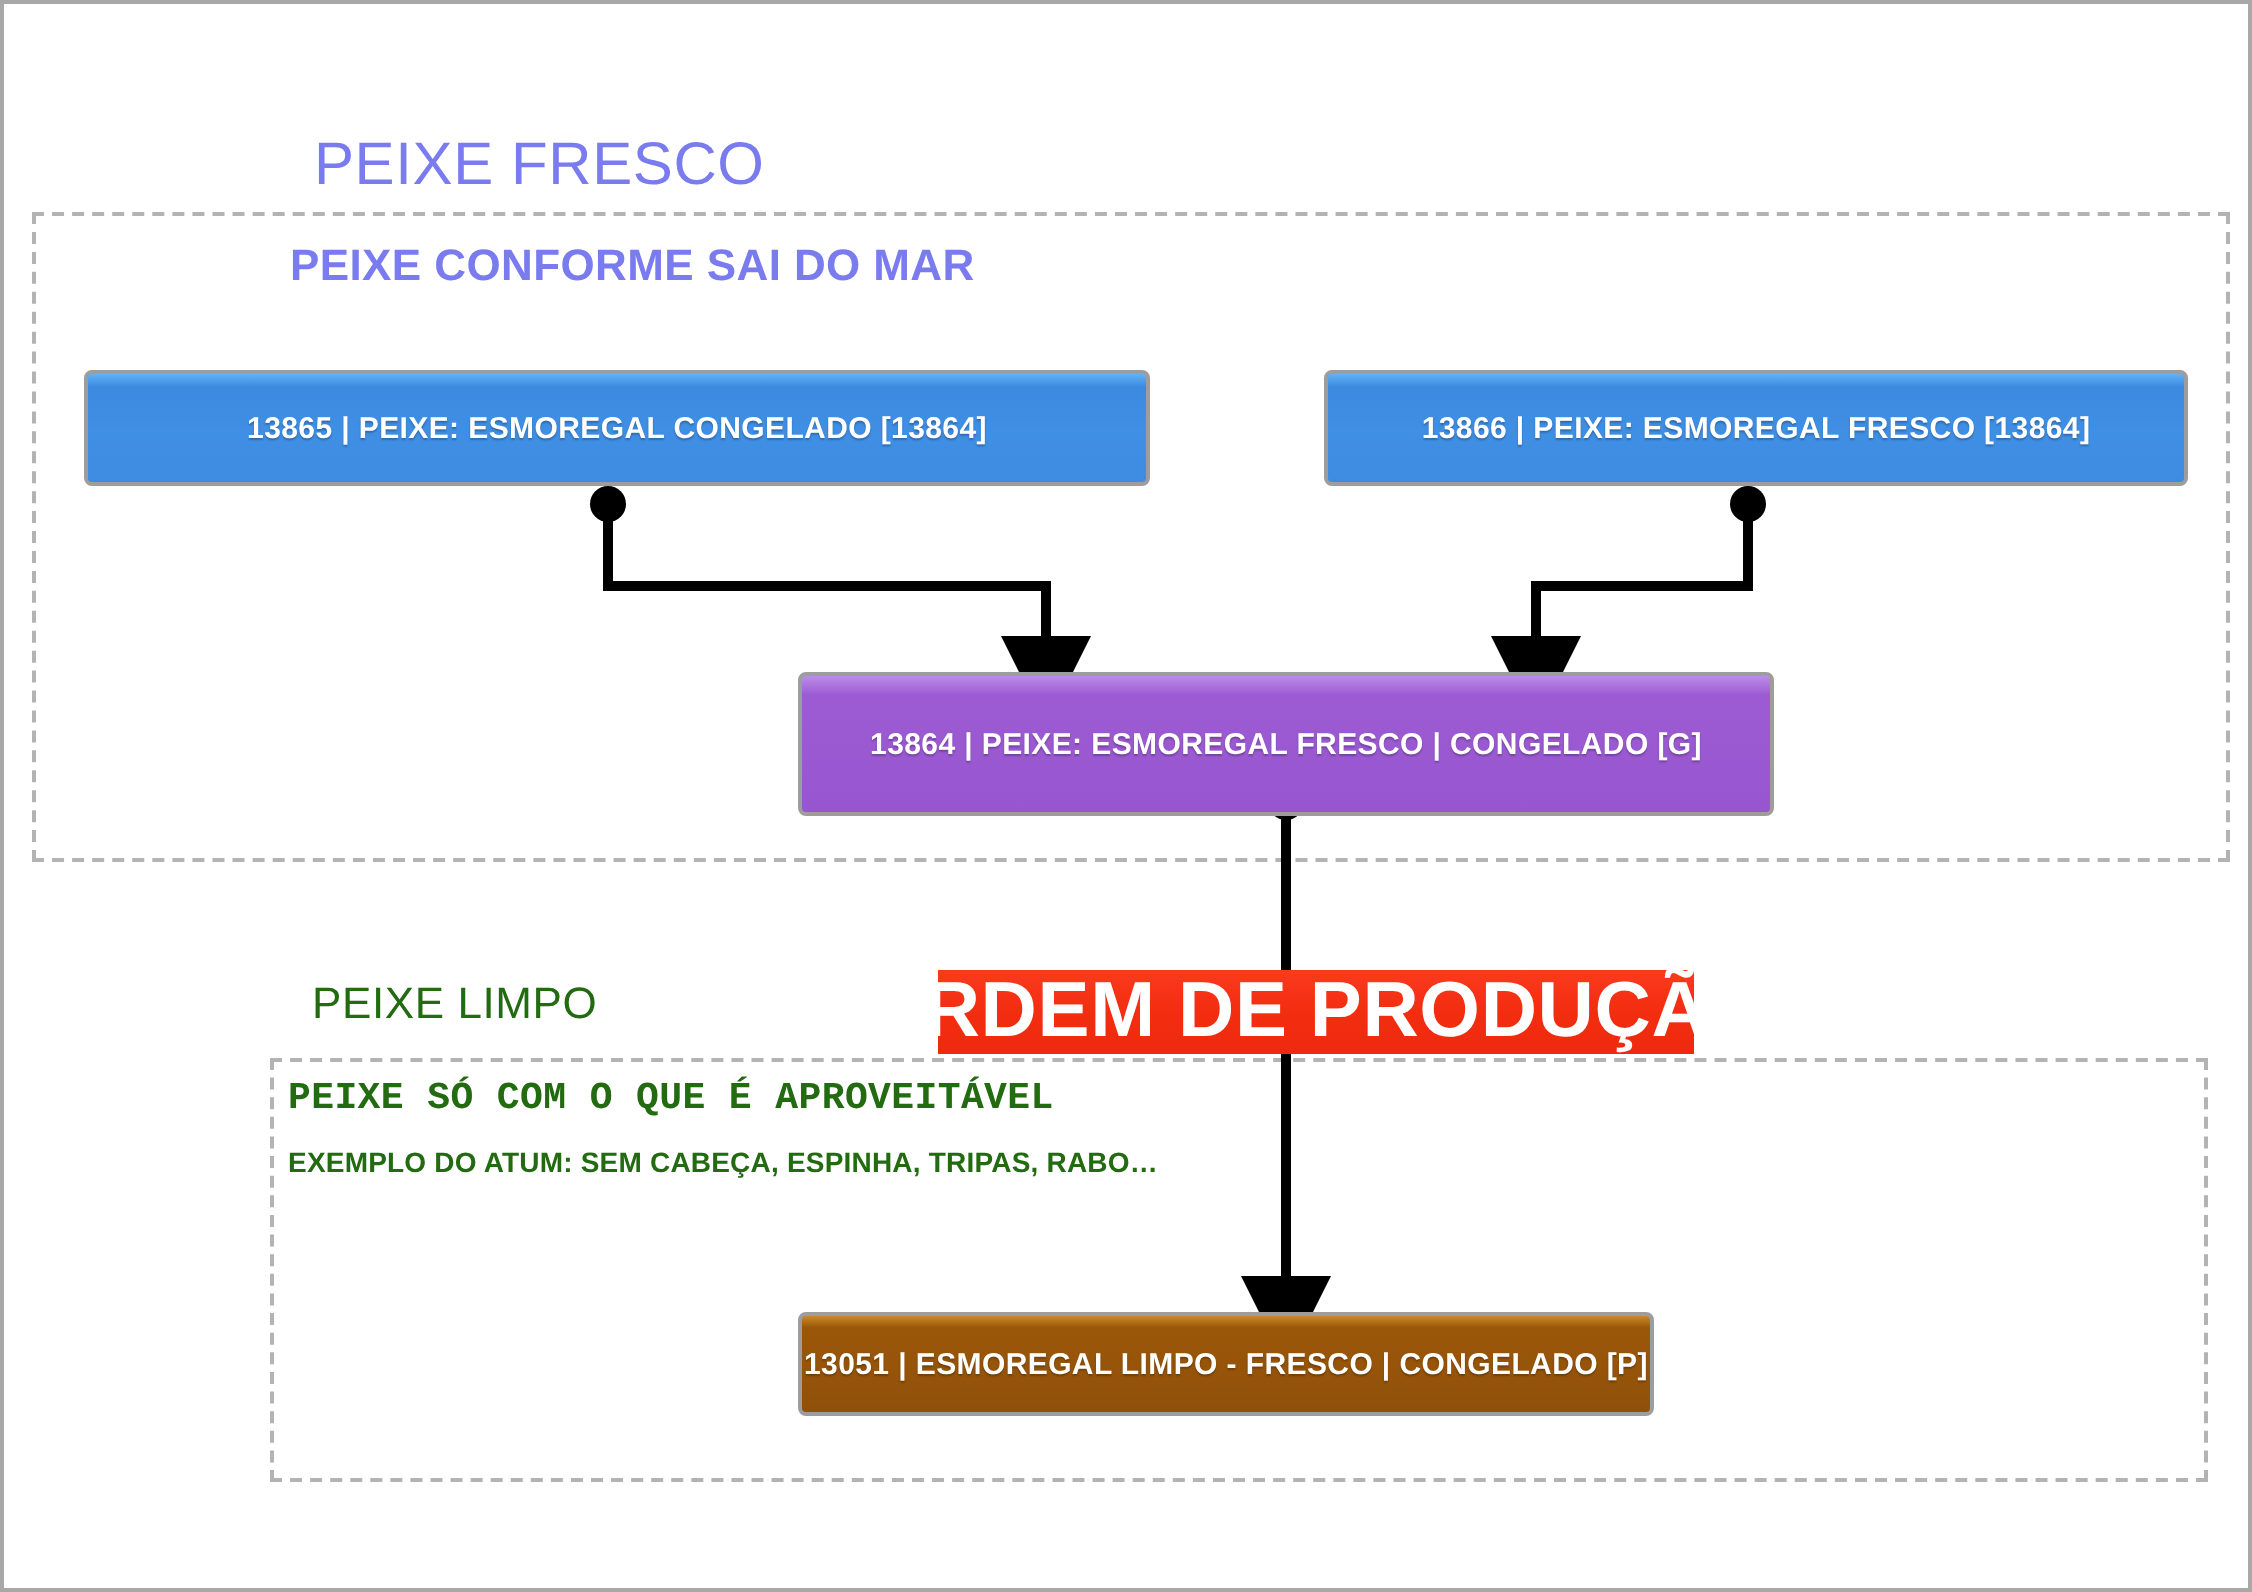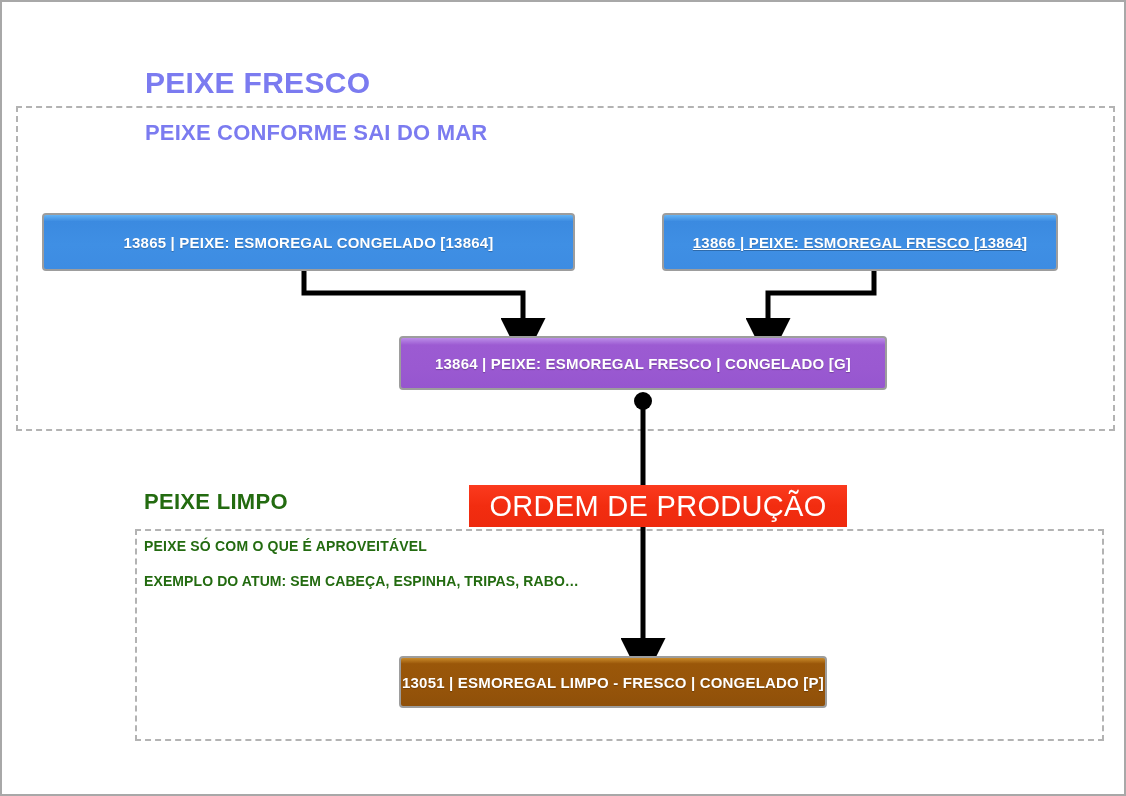--- a/index.html
+++ b/index.html
@@ -23,9 +23,10 @@
   
   .section-title {
     position: absolute;
-    font-weight: bold;
+    font-weight: normal;
     letter-spacing: 0.3px;
     white-space: nowrap;
+    margin-left: 12px;
   }
   #fresco-title {
     left: 143px;

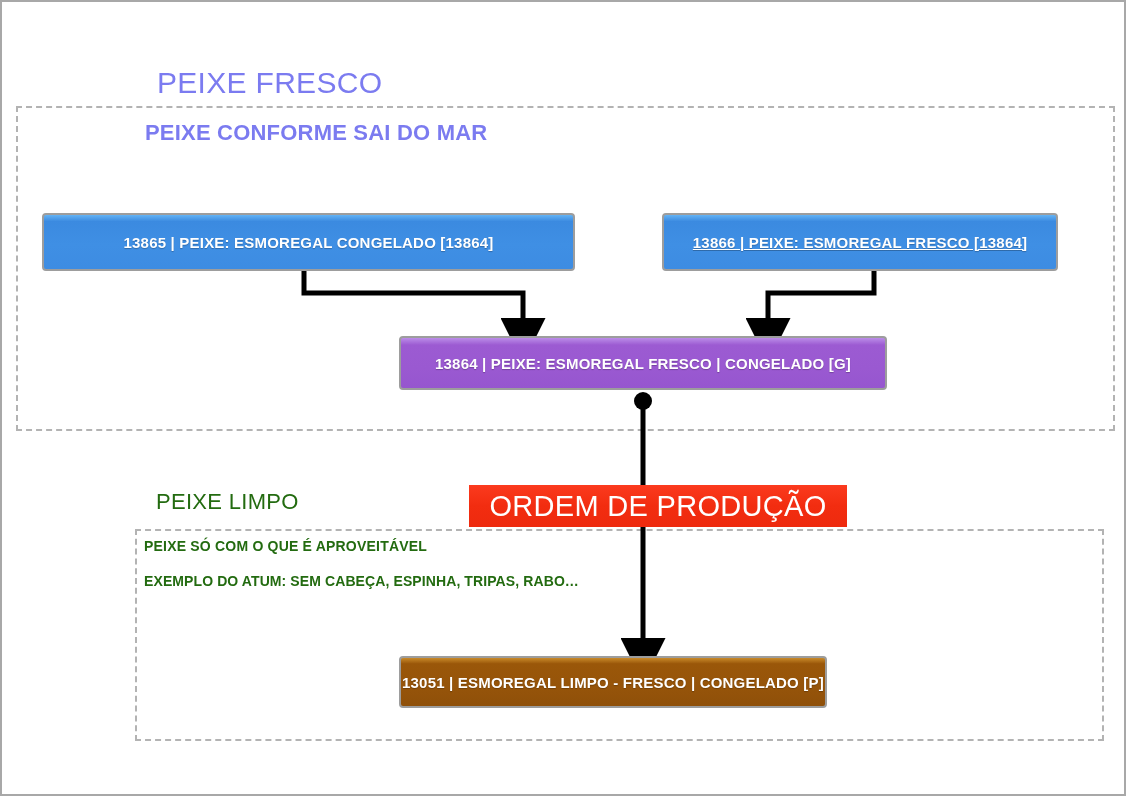--- a/index.html
+++ b/index.html
@@ -108,7 +108,6 @@
   }
   .node.blue {
     background: linear-gradient(to bottom, #63b3f5 0%, #3b8ae0 12%, #3f8fe4 55%, #3d8ce2 100%);
-    margin-top: 28px;
   }
   .node.purple {
     background: linear-gradient(to bottom, #bb8de8 0%, #9c5bd2 14%, #9a59d1 60%, #9656cf 100%);

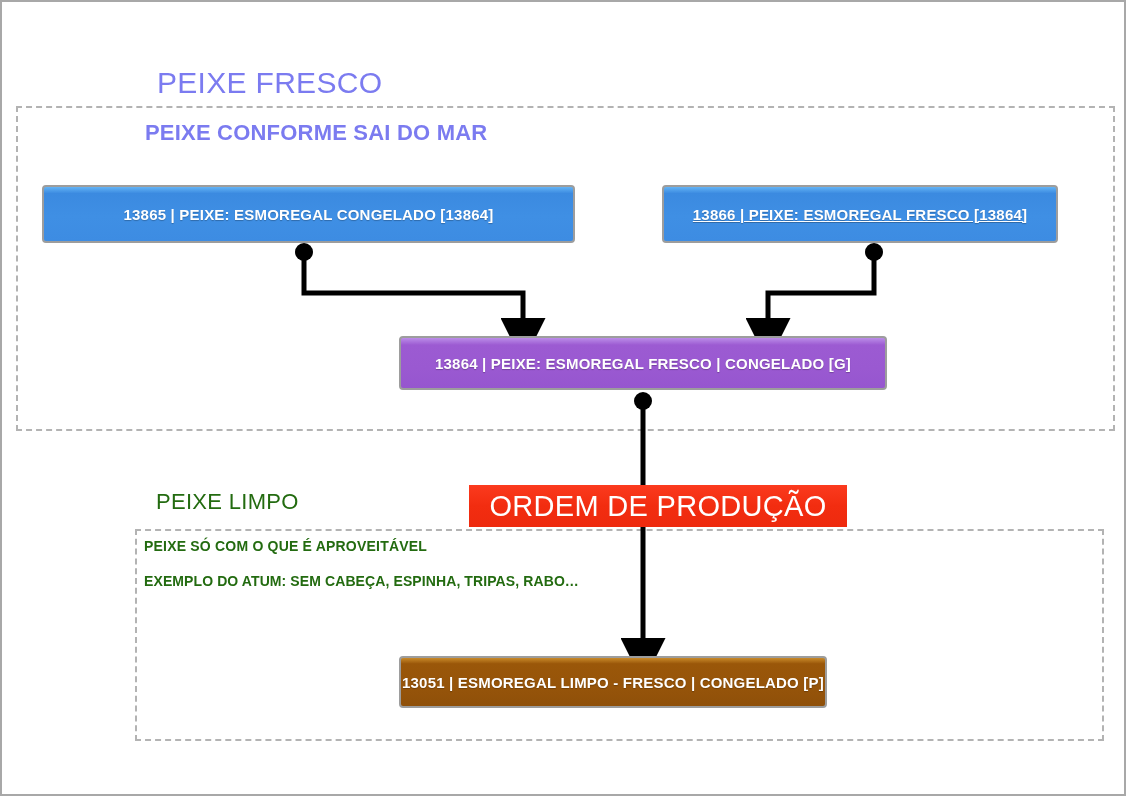--- a/index.html
+++ b/index.html
@@ -117,7 +117,7 @@
   }
 
   #node-13865 { left: 40px;  top: 183px; width: 533px; height: 58px; }
-  #node-13866 { left: 660px; top: 183px; width: 396px; height: 58px; text-decoration: underline; }
+  #node-13866 { left: 660px; top: 183px; width: 432px; height: 58px; }
   #node-13864 { left: 397px; top: 334px; width: 488px; height: 54px; }
   #node-13051 { left: 397px; top: 654px; width: 428px; height: 52px; }
 

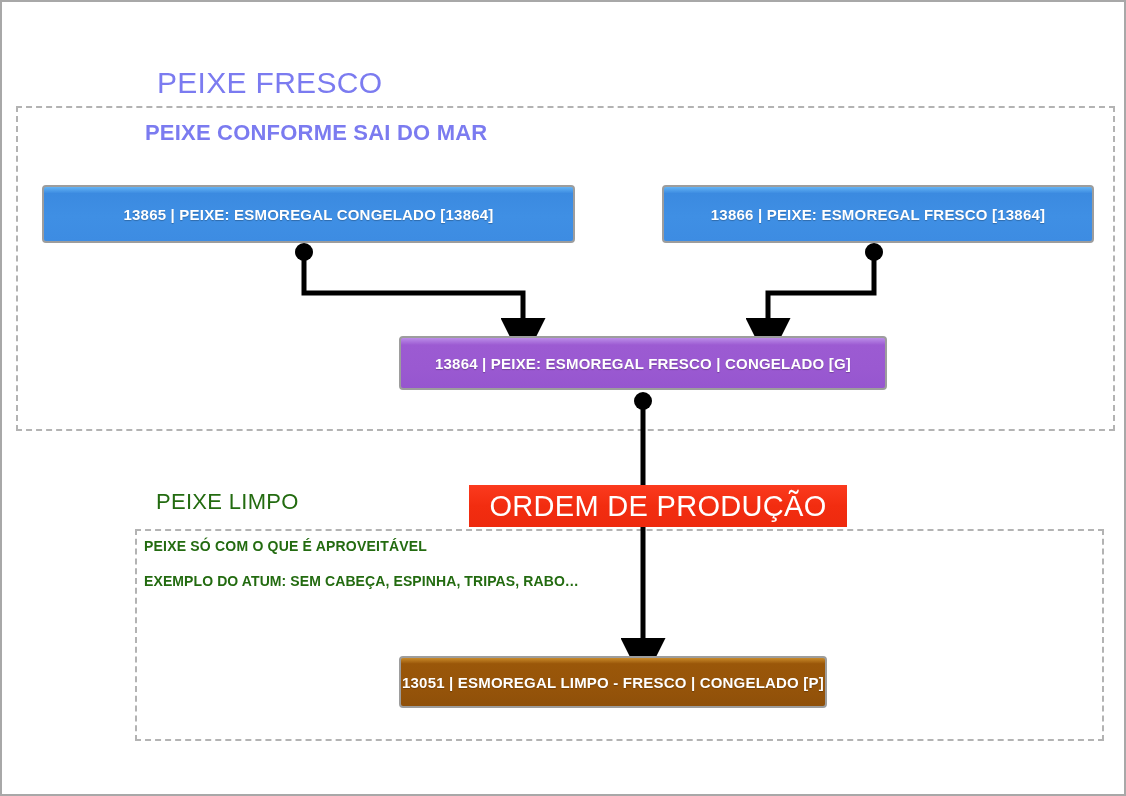--- a/index.html
+++ b/index.html
@@ -118,7 +118,7 @@
 
   #node-13865 { left: 40px;  top: 183px; width: 533px; height: 58px; }
   #node-13866 { left: 660px; top: 183px; width: 432px; height: 58px; }
-  #node-13864 { left: 397px; top: 334px; width: 488px; height: 54px; }
+  #node-13864 { left: 397px; top: 334px; width: 488px; height: 72px; }
   #node-13051 { left: 397px; top: 654px; width: 428px; height: 52px; }
 
   

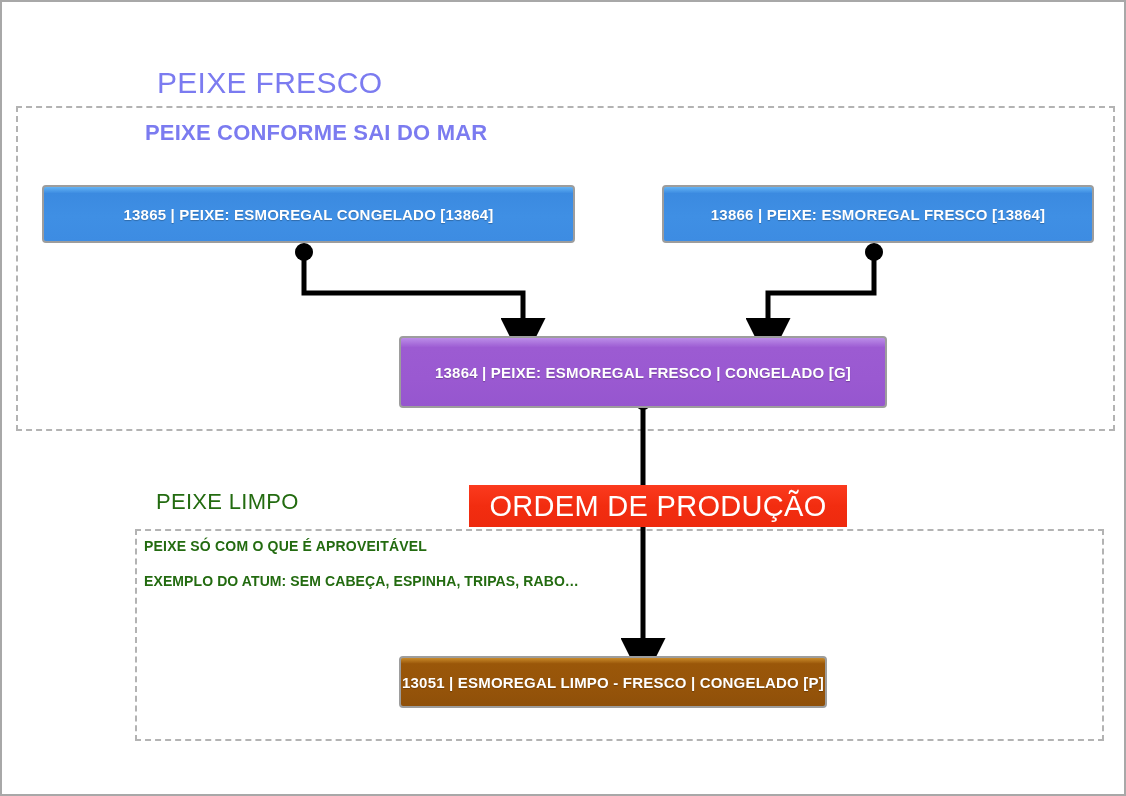--- a/index.html
+++ b/index.html
@@ -134,8 +134,8 @@
     align-items: center;
     justify-content: center;
     color: #ffffff;
-    font-size: 29px;
-    font-weight: normal;
+    font-size: 39px;
+    font-weight: bold;
     letter-spacing: 0.3px;
     white-space: nowrap;
     z-index: 8;

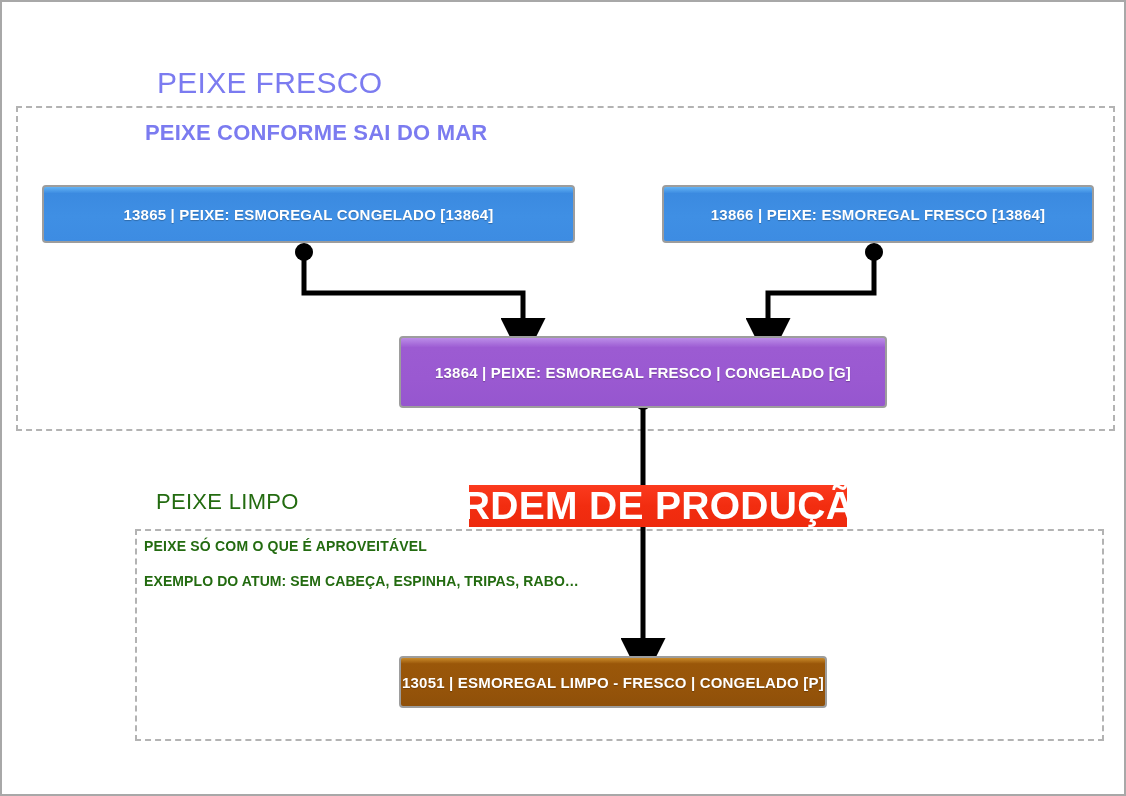--- a/index.html
+++ b/index.html
@@ -77,9 +77,10 @@
   #limpo-subtitle {
     left: 142px;
     top: 536px;
-    font-size: 14px;
+    font-size: 19px;
     color: #236b10;
     letter-spacing: 0.2px;
+    font-family: Liberation Mono, monospace;
   }
   #limpo-note {
     left: 142px;

